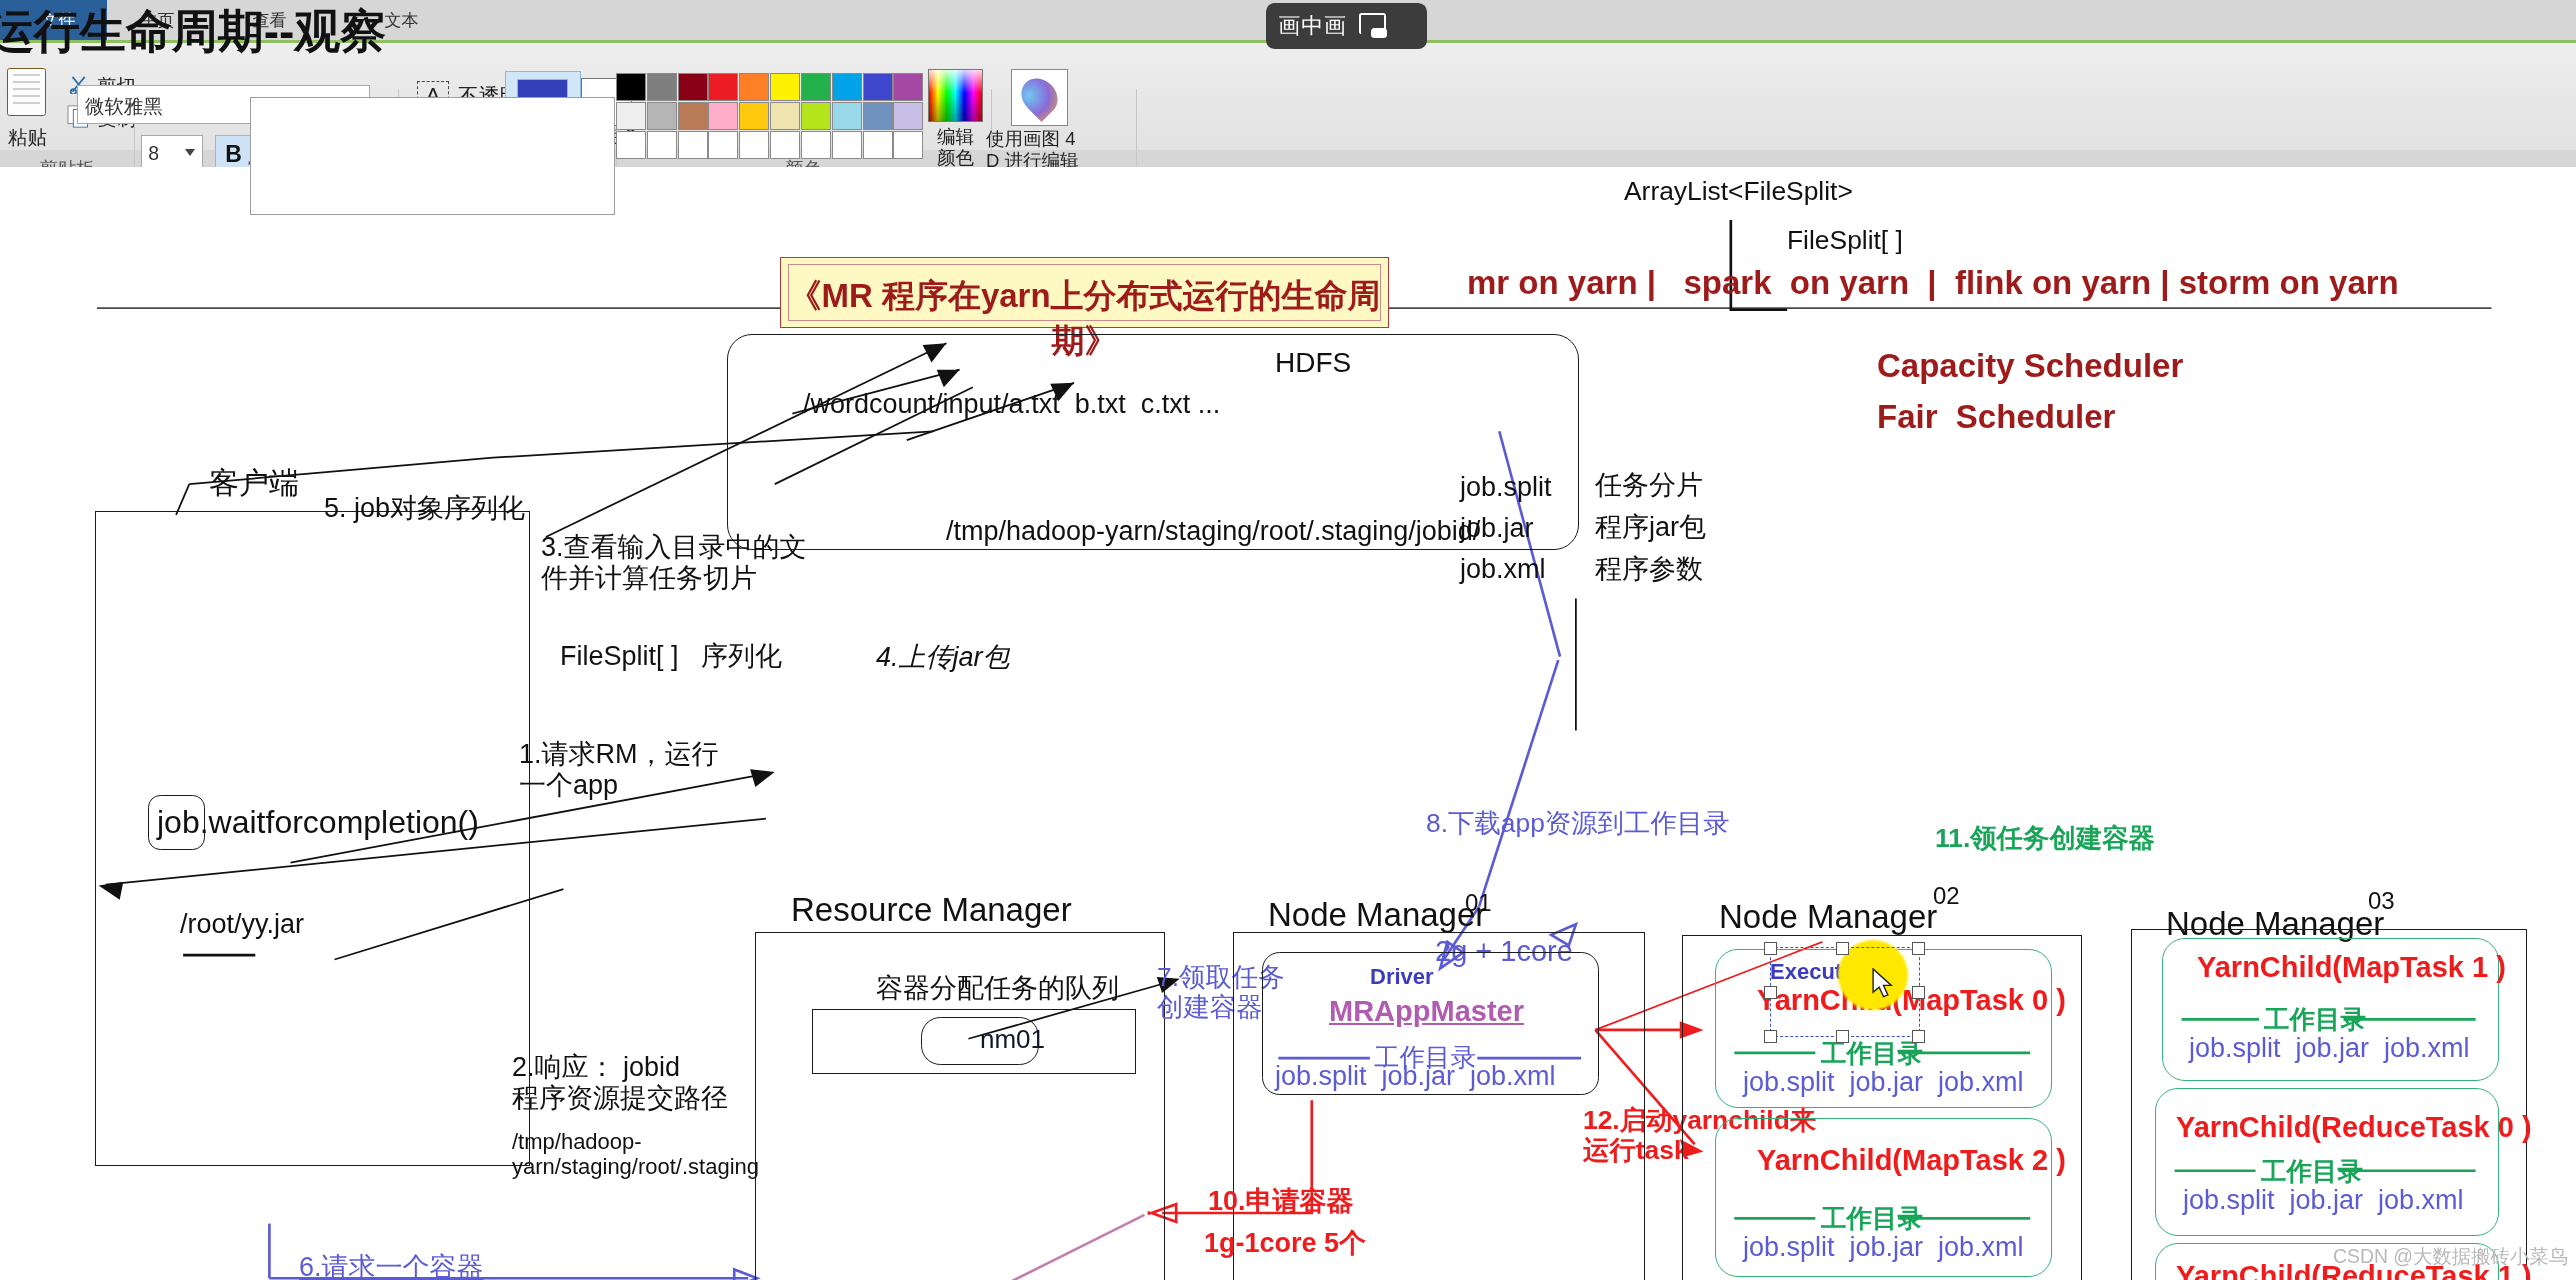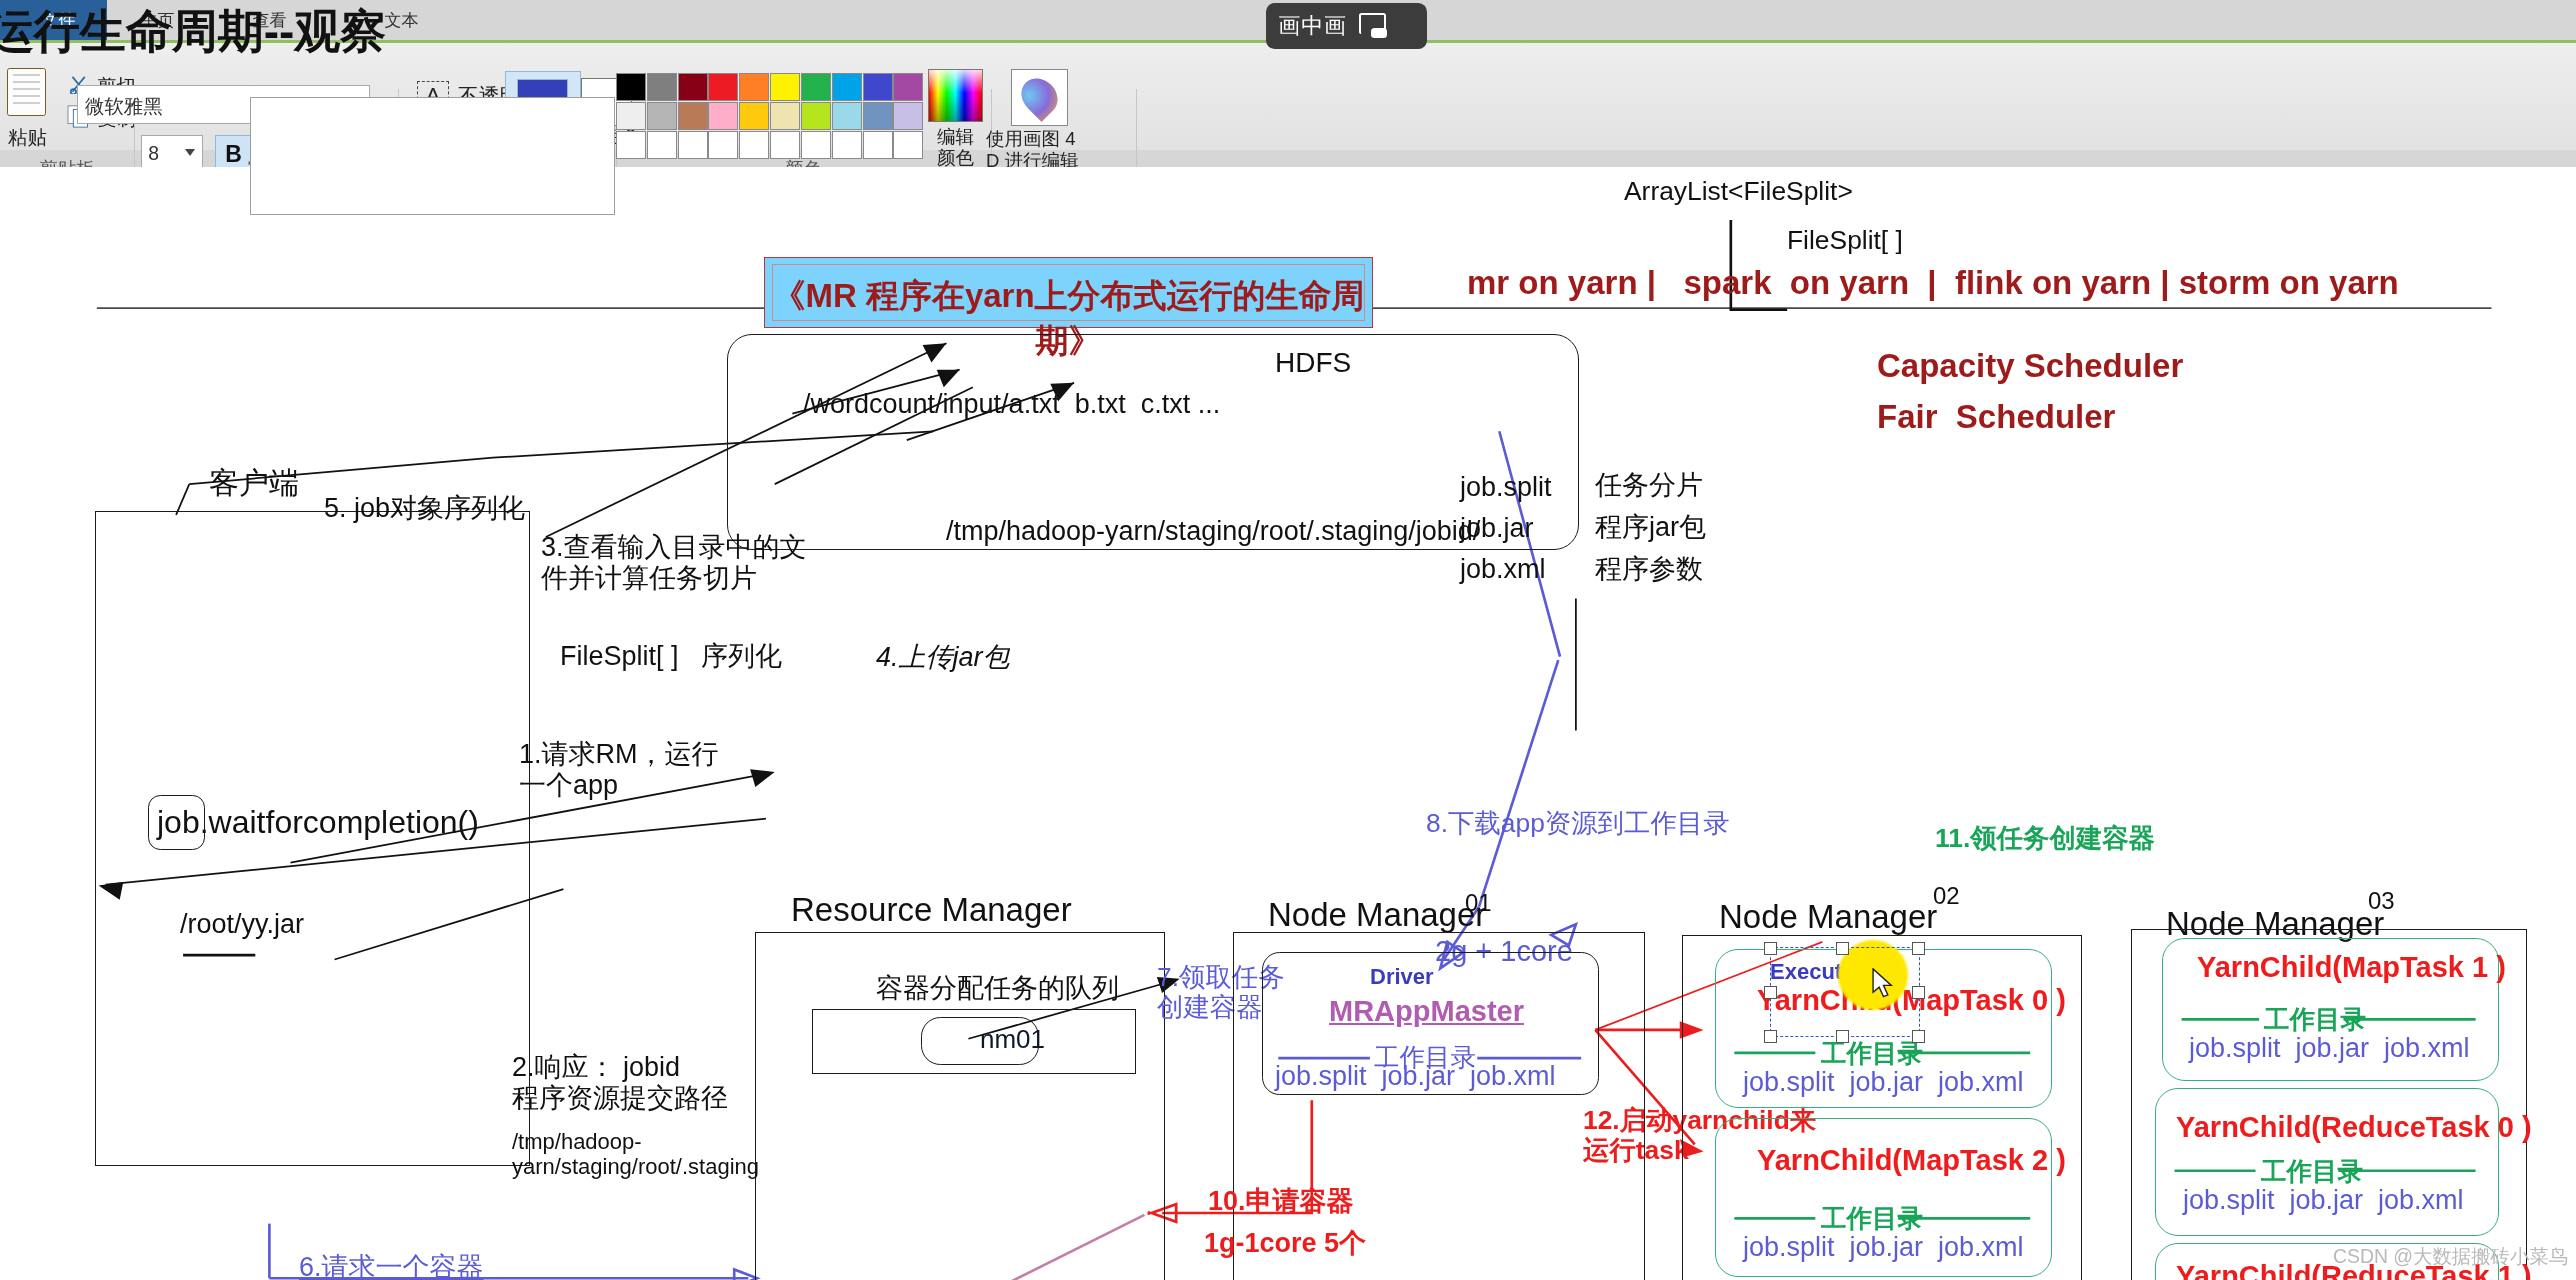--- a/index.html
+++ b/index.html
@@ -70,7 +70,7 @@
   .rbox{position:absolute;border:1.8px solid #1b1b1b;border-radius:25px;background:transparent;}
   .gbox{position:absolute;border:1.8px solid #35b07a;border-radius:23px;background:transparent;}
 
-  .hdr-title{position:absolute;border:1.8px solid #b03a3a;background:#7dd3fc;}
+  .hdr-title{position:absolute;border:1.8px solid #b03a3a;background:#fef9c3;margin-left:16px;}
   .hdr-title .inner{position:absolute;left:7px;top:6.2px;right:7px;bottom:6.2px;border:1.8px solid #c98b8b;}
   .hdr-title .t{position:absolute;left:0;right:0;top:16px;text-align:center;font-size:33px;font-weight:bold;color:#9e1b1b;}
 

